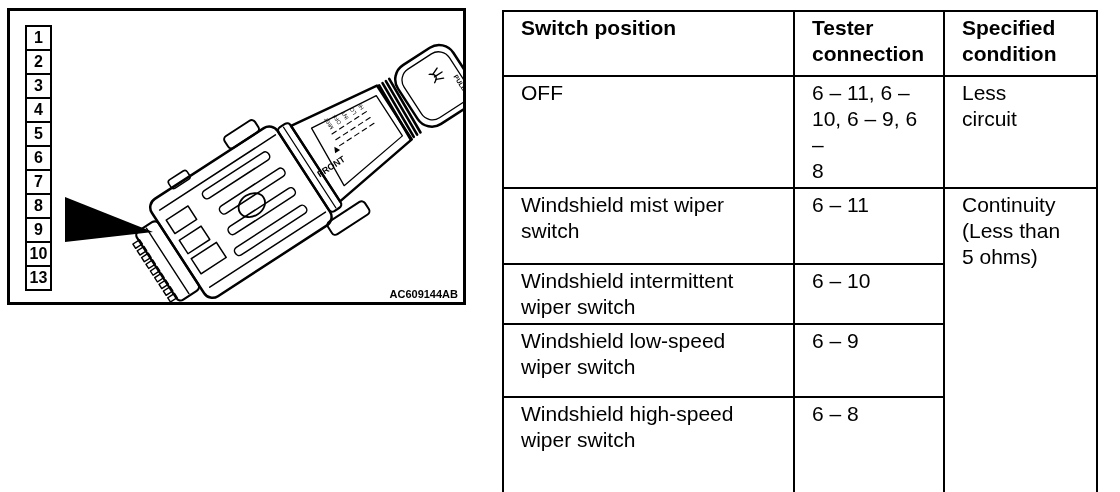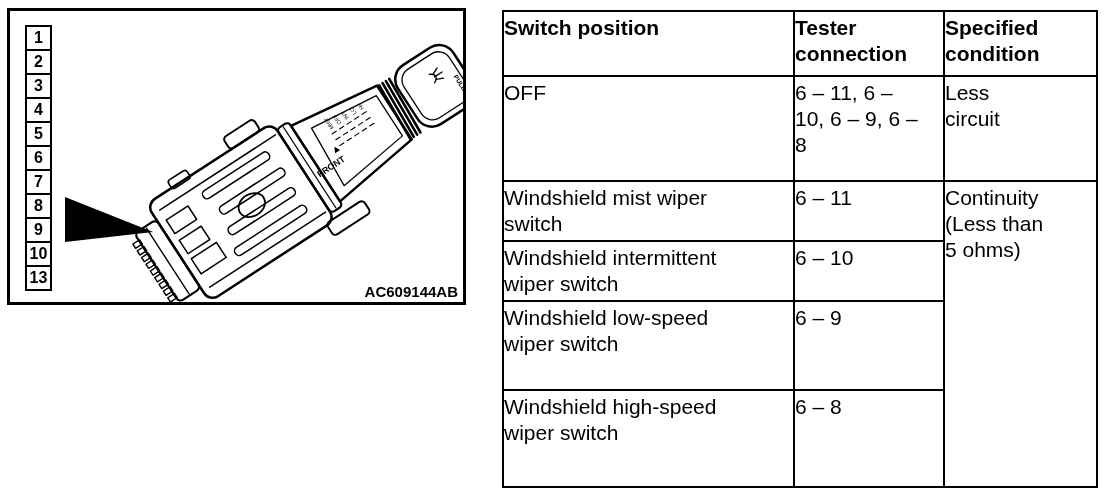--- a/index.html
+++ b/index.html
@@ -17,7 +17,7 @@
   
   .ctable{position:absolute;left:502px;top:10px;border-collapse:collapse;table-layout:fixed;width:594px;background:#fff;}
   .ctable th,.ctable td{border:2.5px solid #000;vertical-align:top;text-align:left;
-       padding:3px 0;font-size:21px;line-height:26px;white-space:pre-line;font-weight:normal;}
+       padding:3px 17px;font-size:21px;line-height:26px;white-space:pre-line;font-weight:normal;}
   .ctable th{font-weight:bold;}
   svg text{font-family:"Liberation Sans",sans-serif;}
 </style>

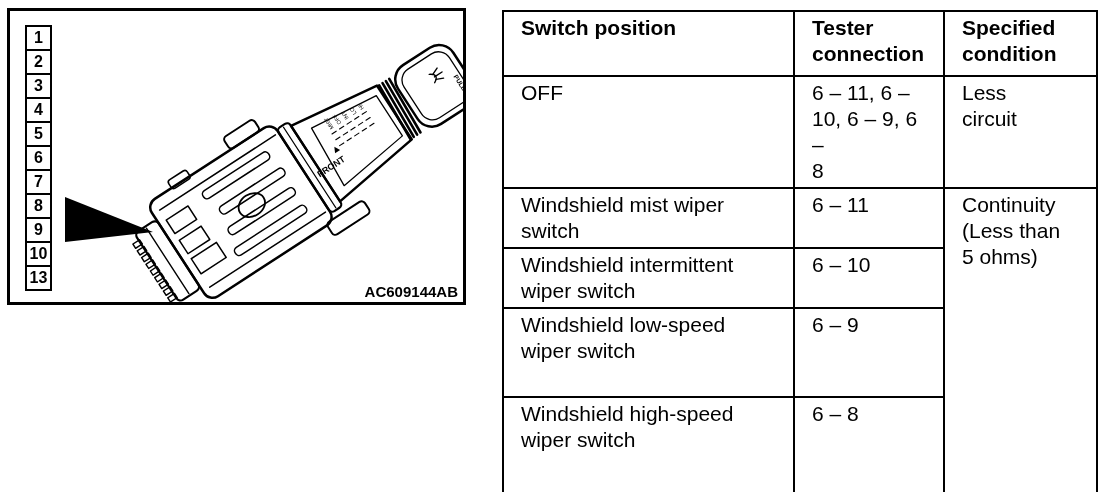--- a/index.html
+++ b/index.html
@@ -157,7 +157,7 @@
     <td>Less
 circuit</td>
   </tr>
-  <tr style="height:60px">
+  <tr style="height:76px">
     <td>Windshield mist wiper
 switch</td>
     <td>6 – 11</td>

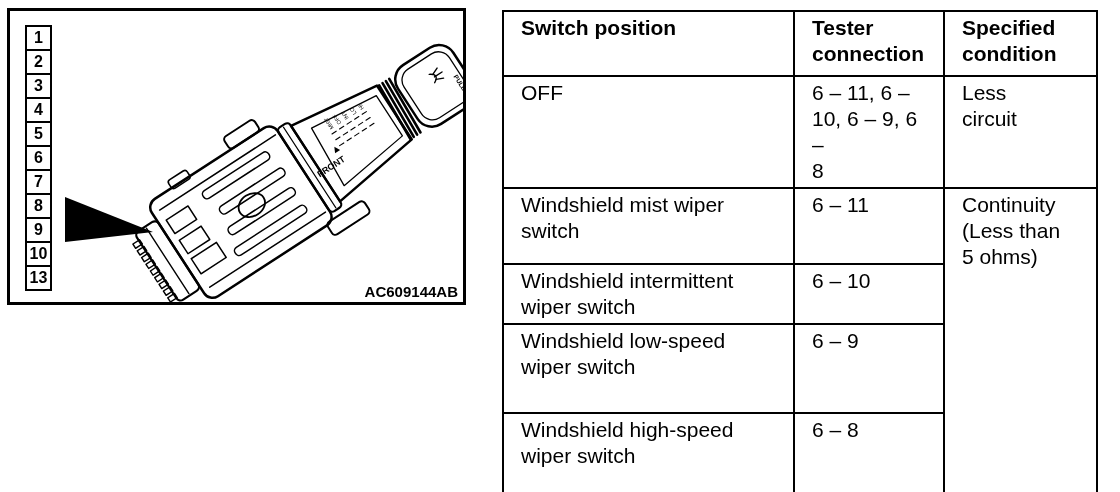--- a/index.html
+++ b/index.html
@@ -12,7 +12,7 @@
           font-size:16px;font-weight:bold;text-align:center;line-height:22px;background:#fff;}
   .pinbox:first-child{margin-top:0;}
   .art{position:absolute;left:0;top:0;width:100%;height:100%;}
-  .figcode{position:absolute;right:5px;bottom:2px;font-size:15px;font-weight:bold;letter-spacing:0px;}
+  .figcode{position:absolute;right:5px;bottom:2px;font-size:11px;font-weight:bold;letter-spacing:0px;}
 
   
   .ctable{position:absolute;left:502px;top:10px;border-collapse:collapse;table-layout:fixed;width:594px;background:#fff;}

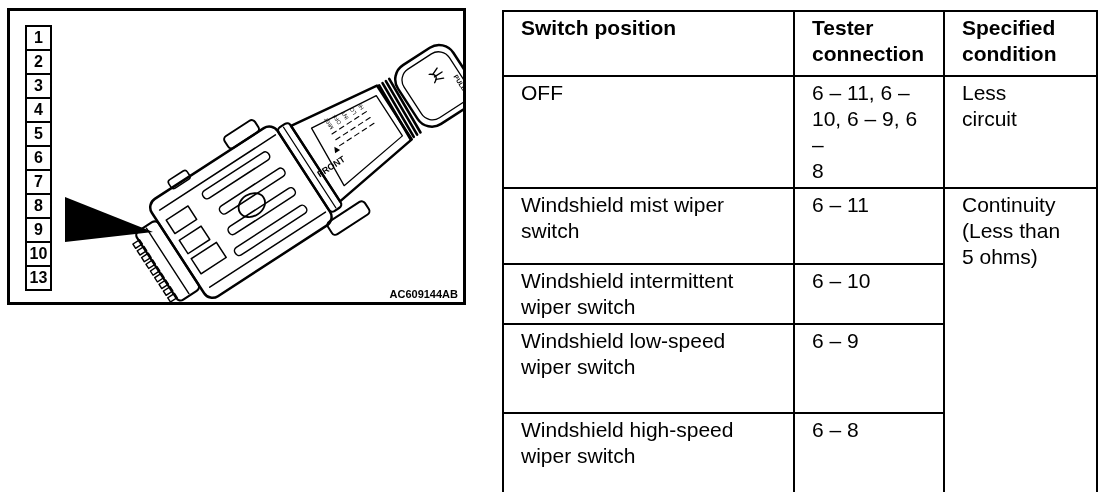--- a/index.html
+++ b/index.html
@@ -170,7 +170,7 @@
 wiper switch</td>
     <td>6 – 10</td>
   </tr>
-  <tr style="height:89px">
+  <tr style="height:73px">
     <td>Windshield low-speed
 wiper switch</td>
     <td>6 – 9</td>

